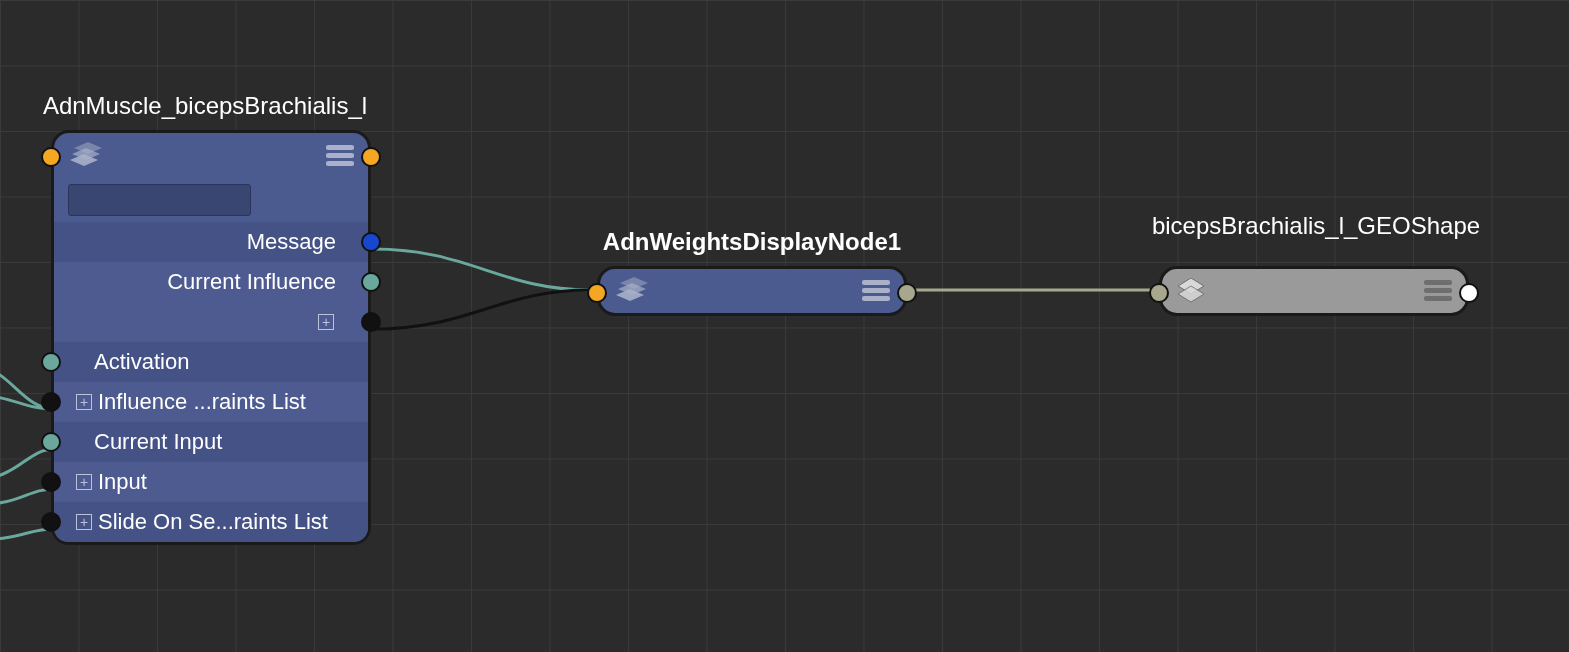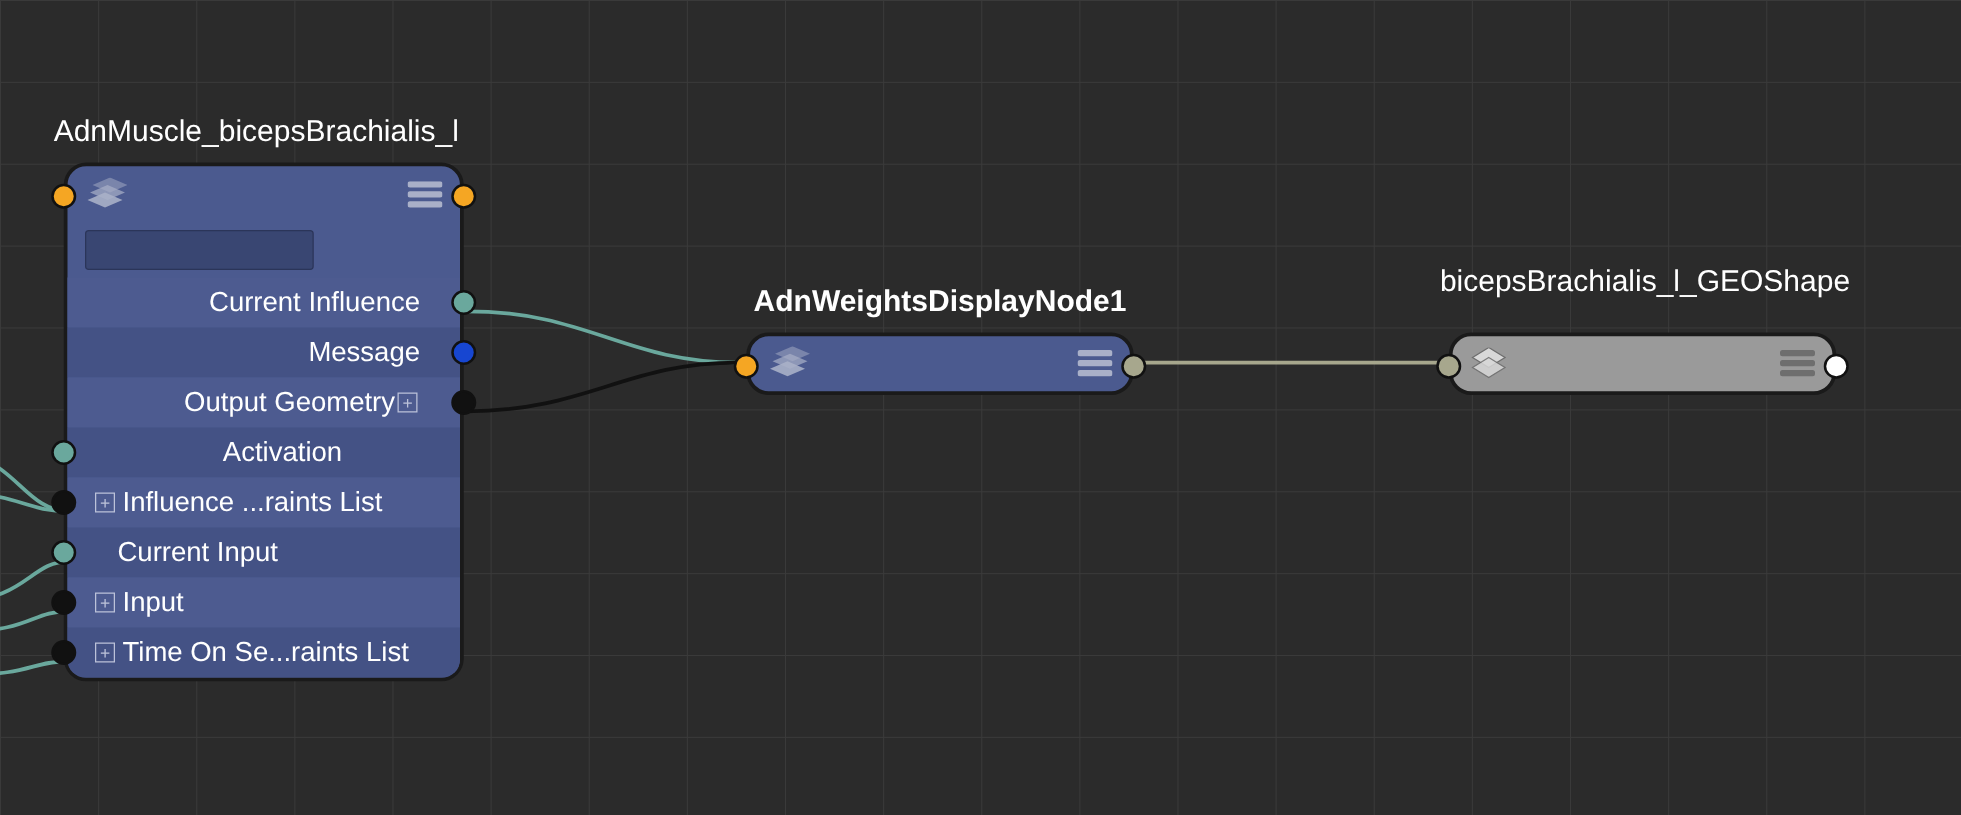--- a/index.html
+++ b/index.html
@@ -151,13 +151,13 @@
     <input class="search-box" value="" style="">
 
     
+    <div class="row bg-b right-align">
+      <span class="label">Message</span>
+      <div class="port port-blue" style="right:-13px; top:10px;"></div>
+    </div>
     <div class="row bg-a right-align">
       <span class="label">Current Influence</span>
       <div class="port port-teal" style="right:-13px; top:10px;"></div>
-    </div>
-    <div class="row bg-b right-align">
-      <span class="label">Message</span>
-      <div class="port port-blue" style="right:-13px; top:10px;"></div>
     </div>
     <div class="row bg-a right-align">
       <span class="label">Output Geometry</span>

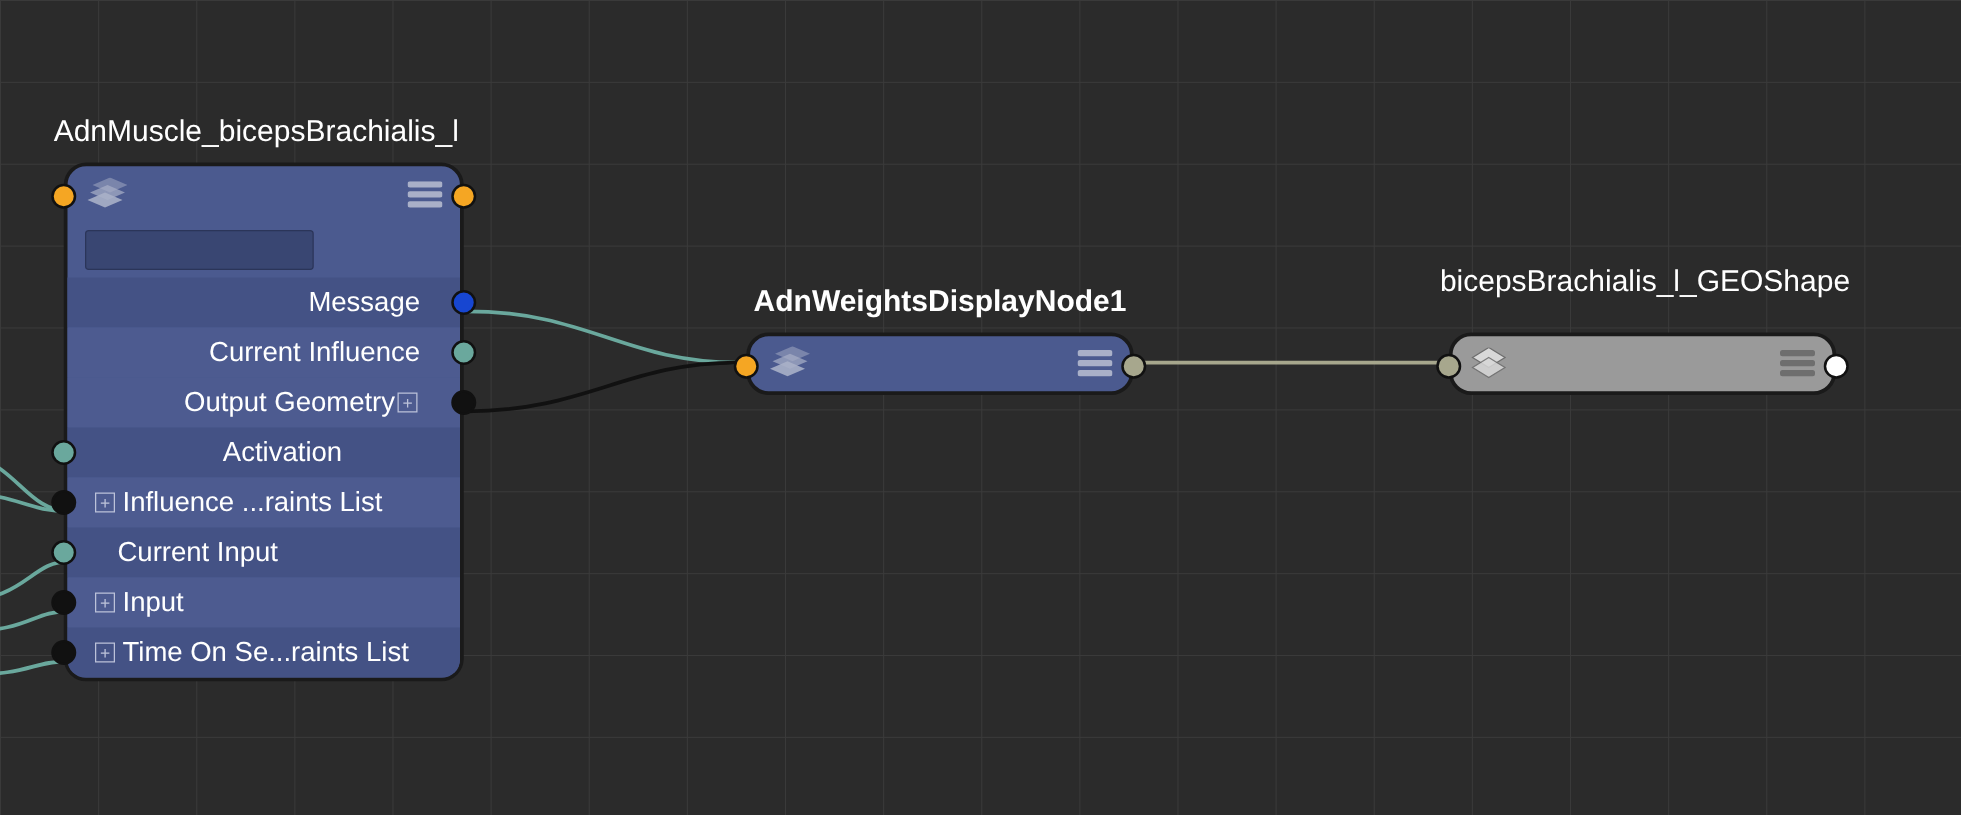--- a/index.html
+++ b/index.html
@@ -160,7 +160,6 @@
       <div class="port port-teal" style="right:-13px; top:10px;"></div>
     </div>
     <div class="row bg-a right-align">
-      <span class="label">Output Geometry</span>
       <span class="exp-square">+</span>
       <div class="port port-black" style="right:-13px; top:10px;"></div>
     </div>

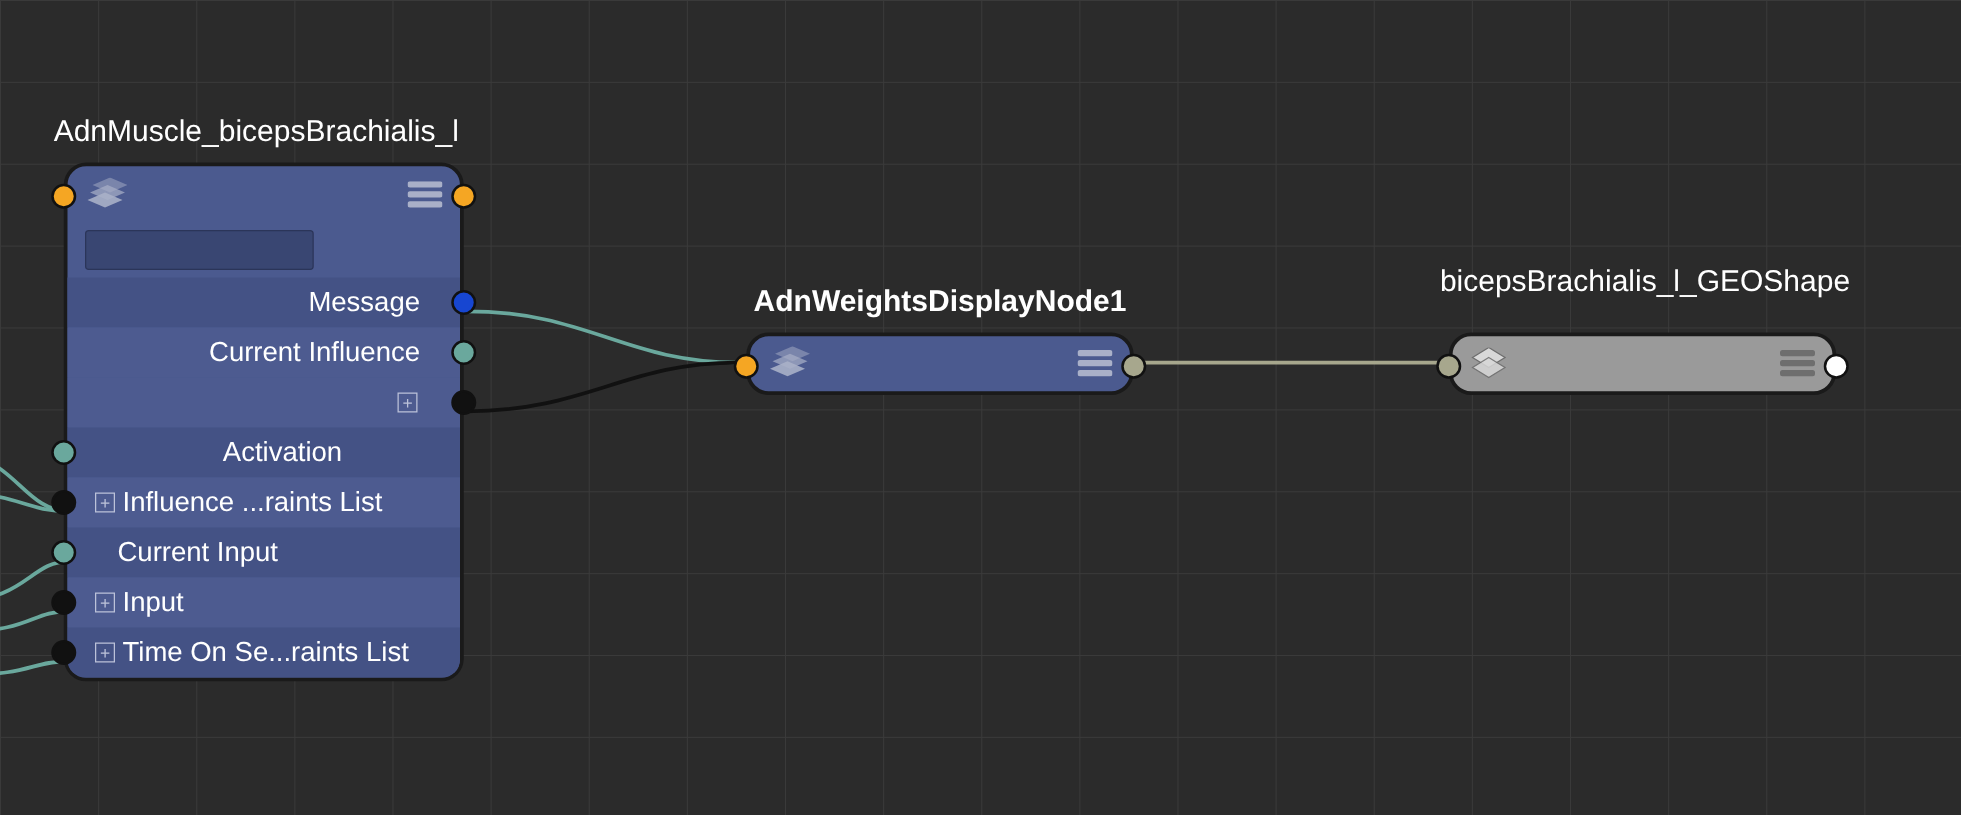--- a/index.html
+++ b/index.html
@@ -165,7 +165,7 @@
     </div>
 
     
-    <div class="row bg-b" style="padding-left:40px;justify-content:center;">
+    <div class="row bg-b" style="padding-left:40px;">
       <span class="label">Activation</span>
       <div class="port port-teal" style="left:-13px; top:10px;"></div>
     </div>

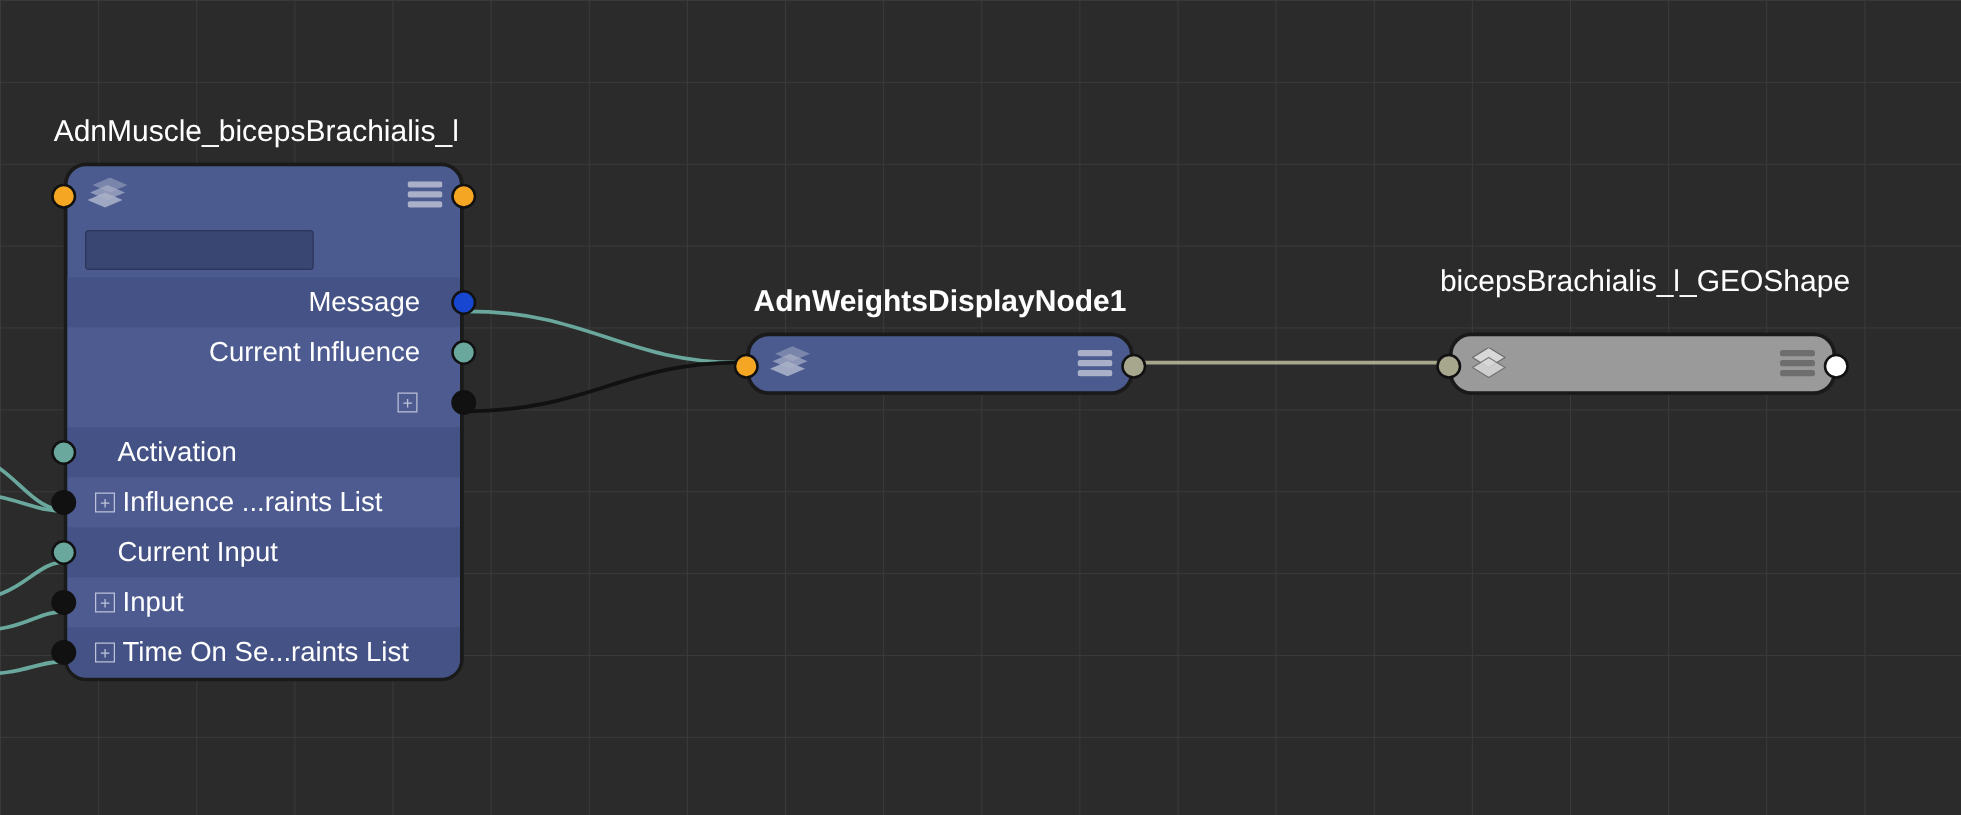--- a/index.html
+++ b/index.html
@@ -188,7 +188,7 @@
     <div class="row bg-b" style="padding-left:20px; border-bottom-left-radius:14px; border-bottom-right-radius:14px;">
       <span class="exp-square">+</span>
       <span style="width:4px;"></span>
-      <span class="label">Time On Se...raints List</span>
+      <span class="label">Slide On Se...raints List</span>
       <div class="port port-black" style="left:-13px; top:10px;"></div>
     </div>
   </div>

